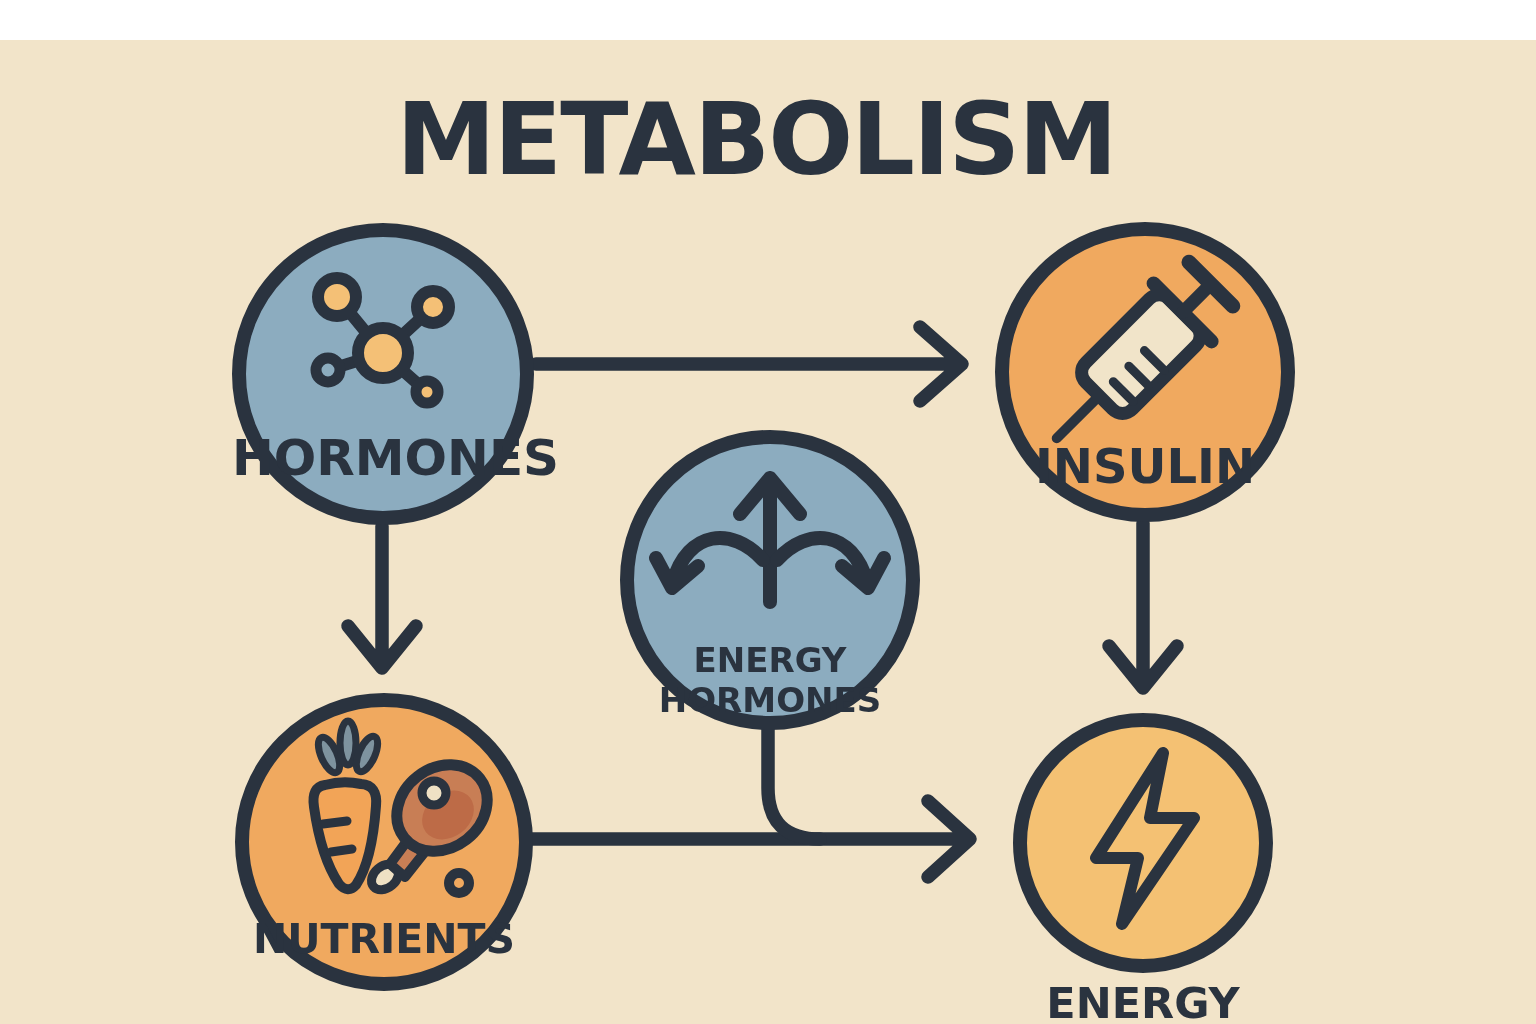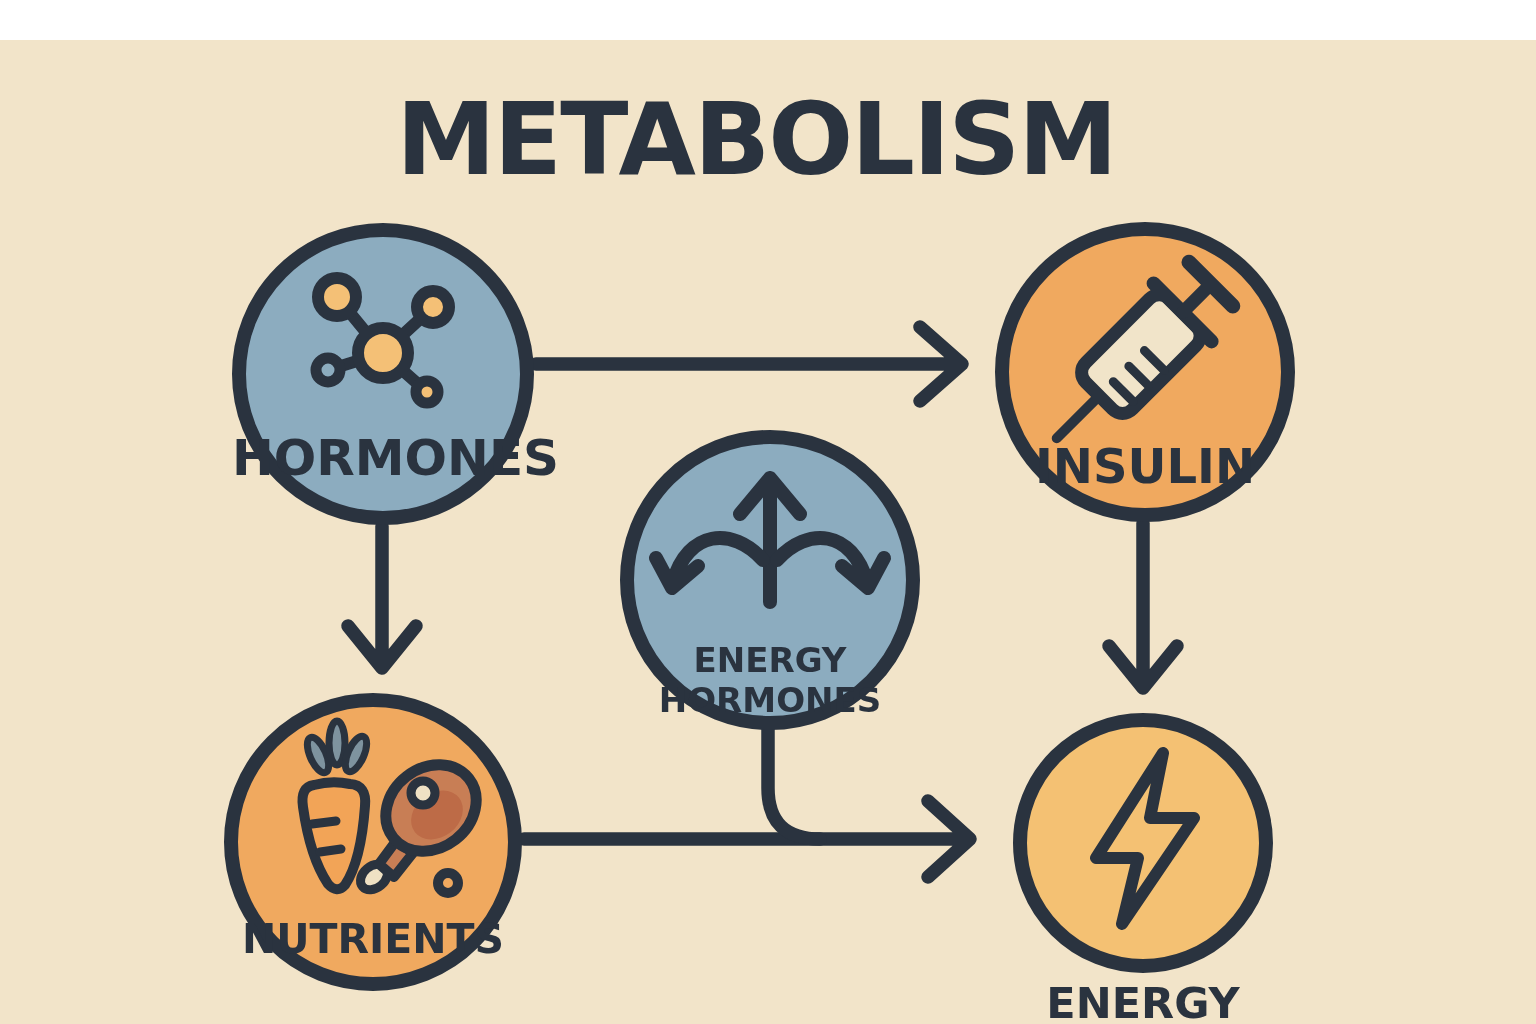--- a/index.html
+++ b/index.html
@@ -40,7 +40,7 @@
   .node-hormones{left:232px;top:183px;width:302px;height:302px;background:var(--blue);}
   .node-insulin{left:995px;top:182px;width:300px;height:300px;background:var(--orange);}
   .node-pathways{left:620px;top:390px;width:300px;height:300px;background:var(--blue);}
-  .node-nutrients{left:224px;top:653px;width:298px;height:298px;background:var(--orange);}
+  .node-nutrients{left:235px;top:653px;width:298px;height:298px;background:var(--orange);}
   .node-energy{left:1013px;top:673px;width:260px;height:260px;background:var(--yellow);}
   .node-label{
     position:absolute;

